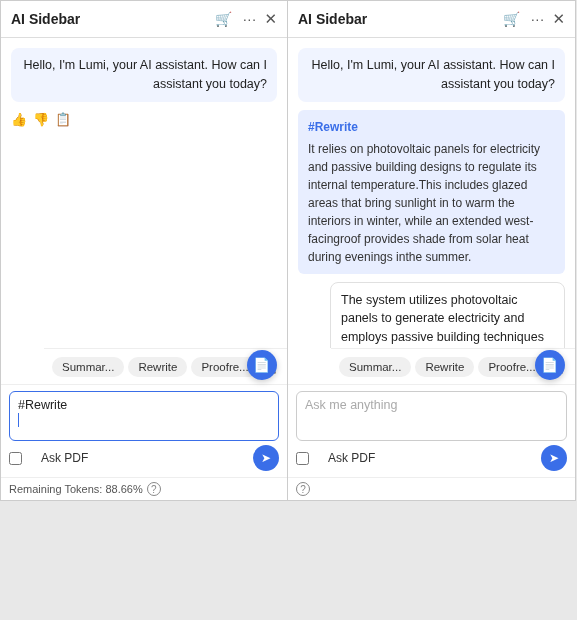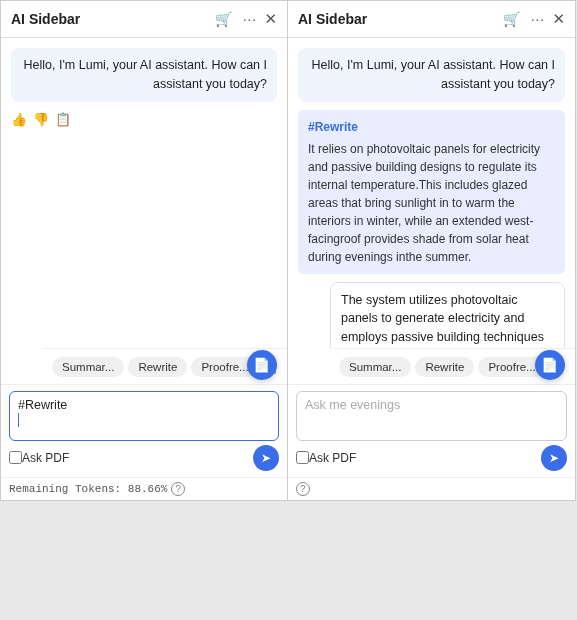--- a/index.html
+++ b/index.html
@@ -304,7 +304,7 @@
 
   <div class="input-area">
     <div style="border: 1px solid #ccc; border-radius: 6px; padding: 6px 8px; min-height: 50px; background:#fff; font-size:12.5px; color:#aaa;">
-      <span>Ask me evenings</span>
+      <span>Ask me anything</span>
     </div>
     <div class="input-footer">
       <label class="checkbox-label">

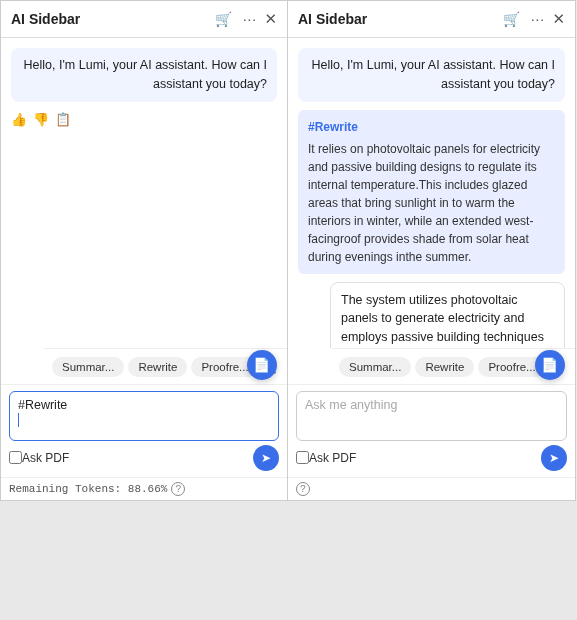--- a/index.html
+++ b/index.html
@@ -169,8 +169,8 @@
     }
     .checkbox-label {
       display: flex;
-      align-items: flex-start;
-      gap: 0;
+      align-items: flex-end;
+      gap: 19px;
       font-size: 12px;
       color: #333;
       cursor: pointer;

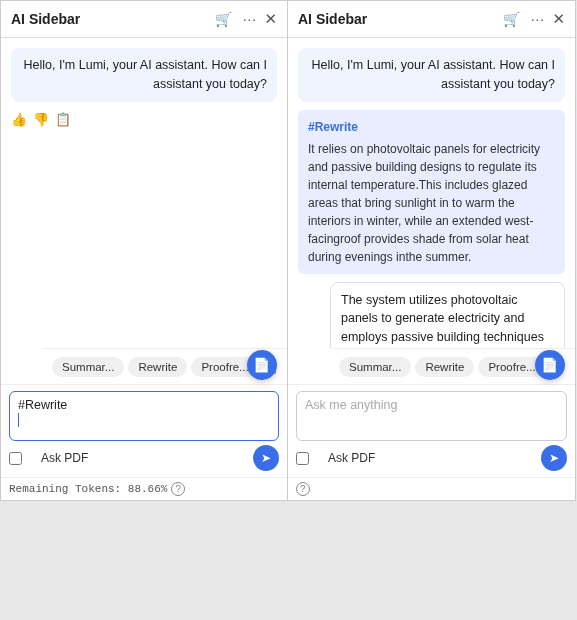--- a/index.html
+++ b/index.html
@@ -198,7 +198,6 @@
       display: flex;
       align-items: center;
       gap: 4px;
-      font-family: Liberation Mono, monospace;
     }
     .help-icon {
       width: 14px;

